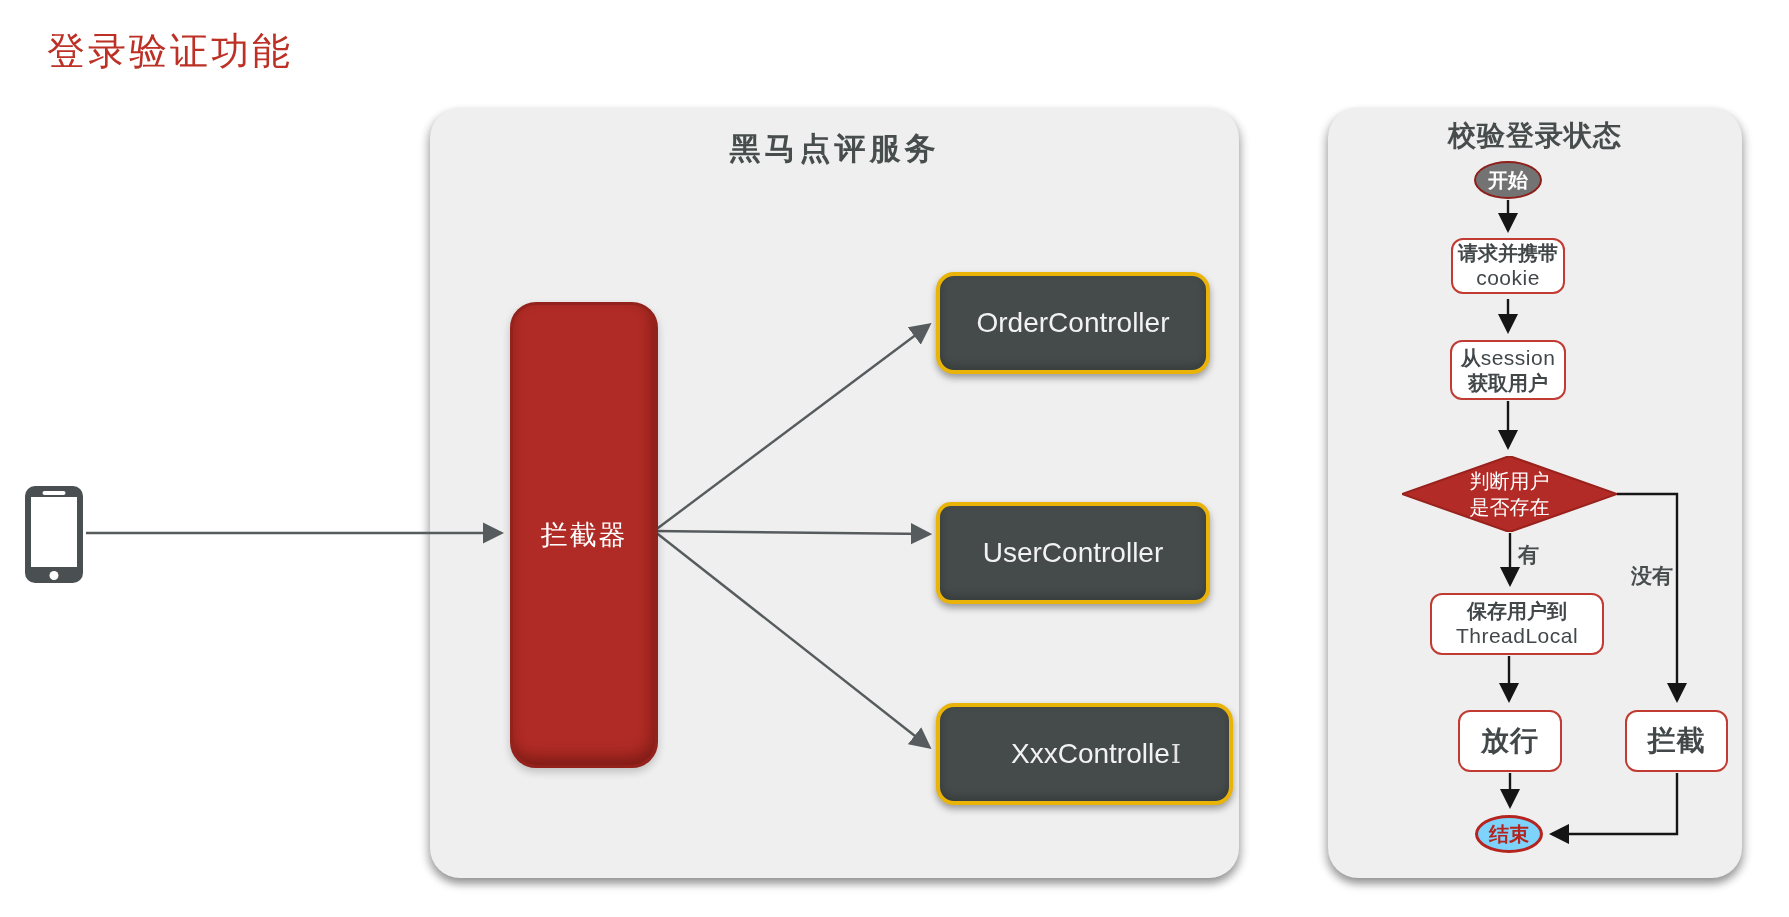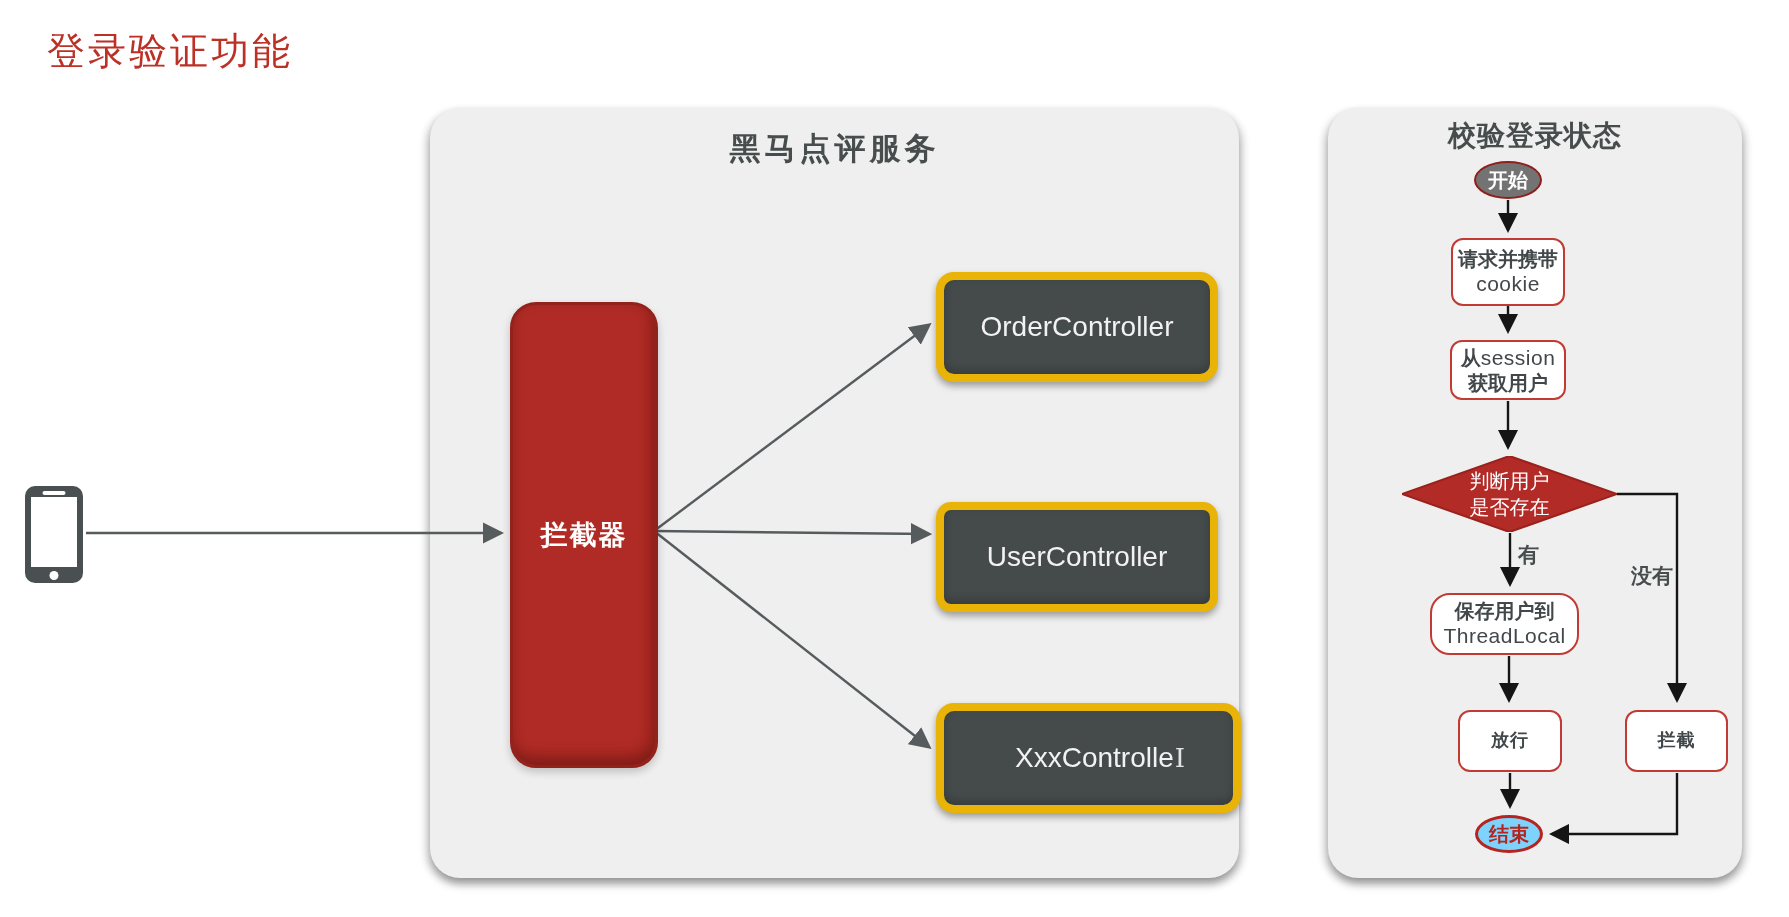--- a/index.html
+++ b/index.html
@@ -51,7 +51,7 @@
   .flow-box .zh{font-weight:700;font-size:20px;}
   .flow-box .en{font-weight:400;font-size:21px;letter-spacing:.5px;}
   .line-mixed{display:flex;align-items:baseline;}
-  .box-request{left:1451px;top:238px;width:114px;height:68px;}
+  .box-request{left:1451px;top:238px;width:114px;height:56px;}
   .box-session{left:1450px;top:340px;width:116px;height:60px;}
   .box-save{left:1430px;top:593px;width:149px;height:62px;border-radius:20px;}
   .box-pass{left:1458px;top:710px;width:104px;height:62px;}

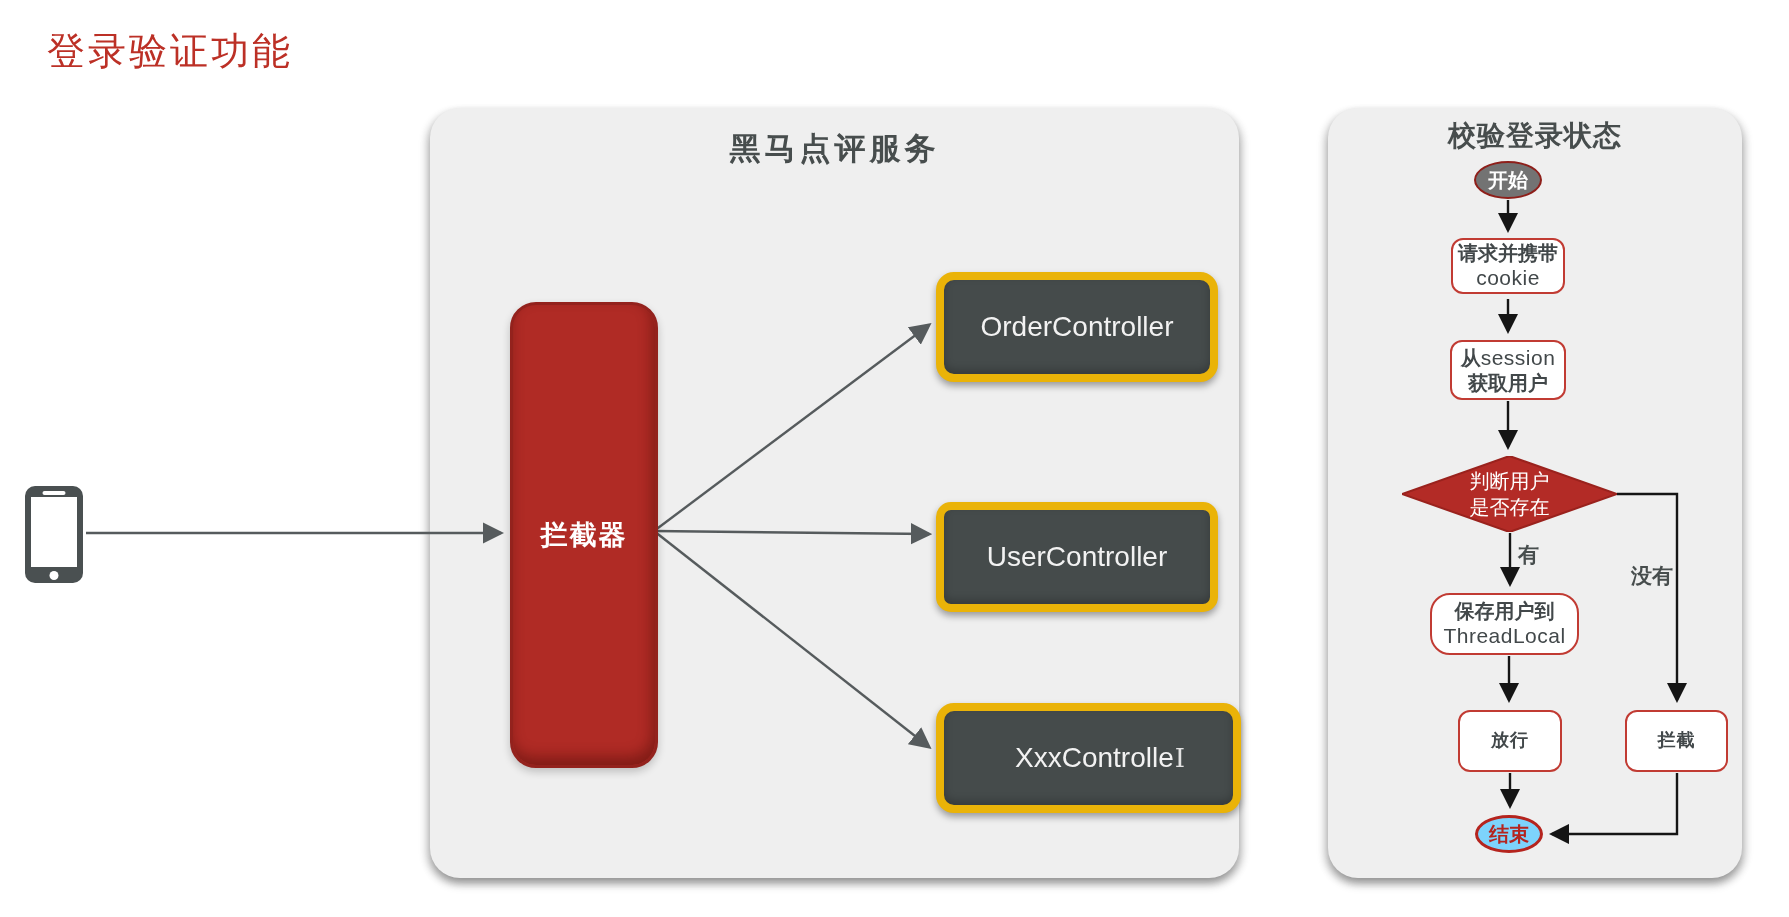--- a/index.html
+++ b/index.html
@@ -35,7 +35,7 @@
 
   
   .controller{position:absolute;left:936px;width:266px;height:94px;background:#454B4B;
-    border:8px solid #eab308;border-radius:18px;display:flex;align-items:center;justify-content:center;
+    border:4px solid #eab308;border-radius:18px;display:flex;align-items:center;justify-content:center;
     color:#F2F2F2;font-size:28px;box-shadow:0 4px 7px rgba(0,0,0,.35),inset 0 -4px 8px rgba(0,0,0,.22);}
   .ctl-order{top:272px;} .ctl-user{top:502px;border-radius:15px;} .ctl-xxx{top:703px;padding-left:23px;}
   .cursor-glyph{font-family:"DejaVu Serif","Liberation Serif",serif;font-size:26px;color:#E3E3E3;margin-left:1px;}

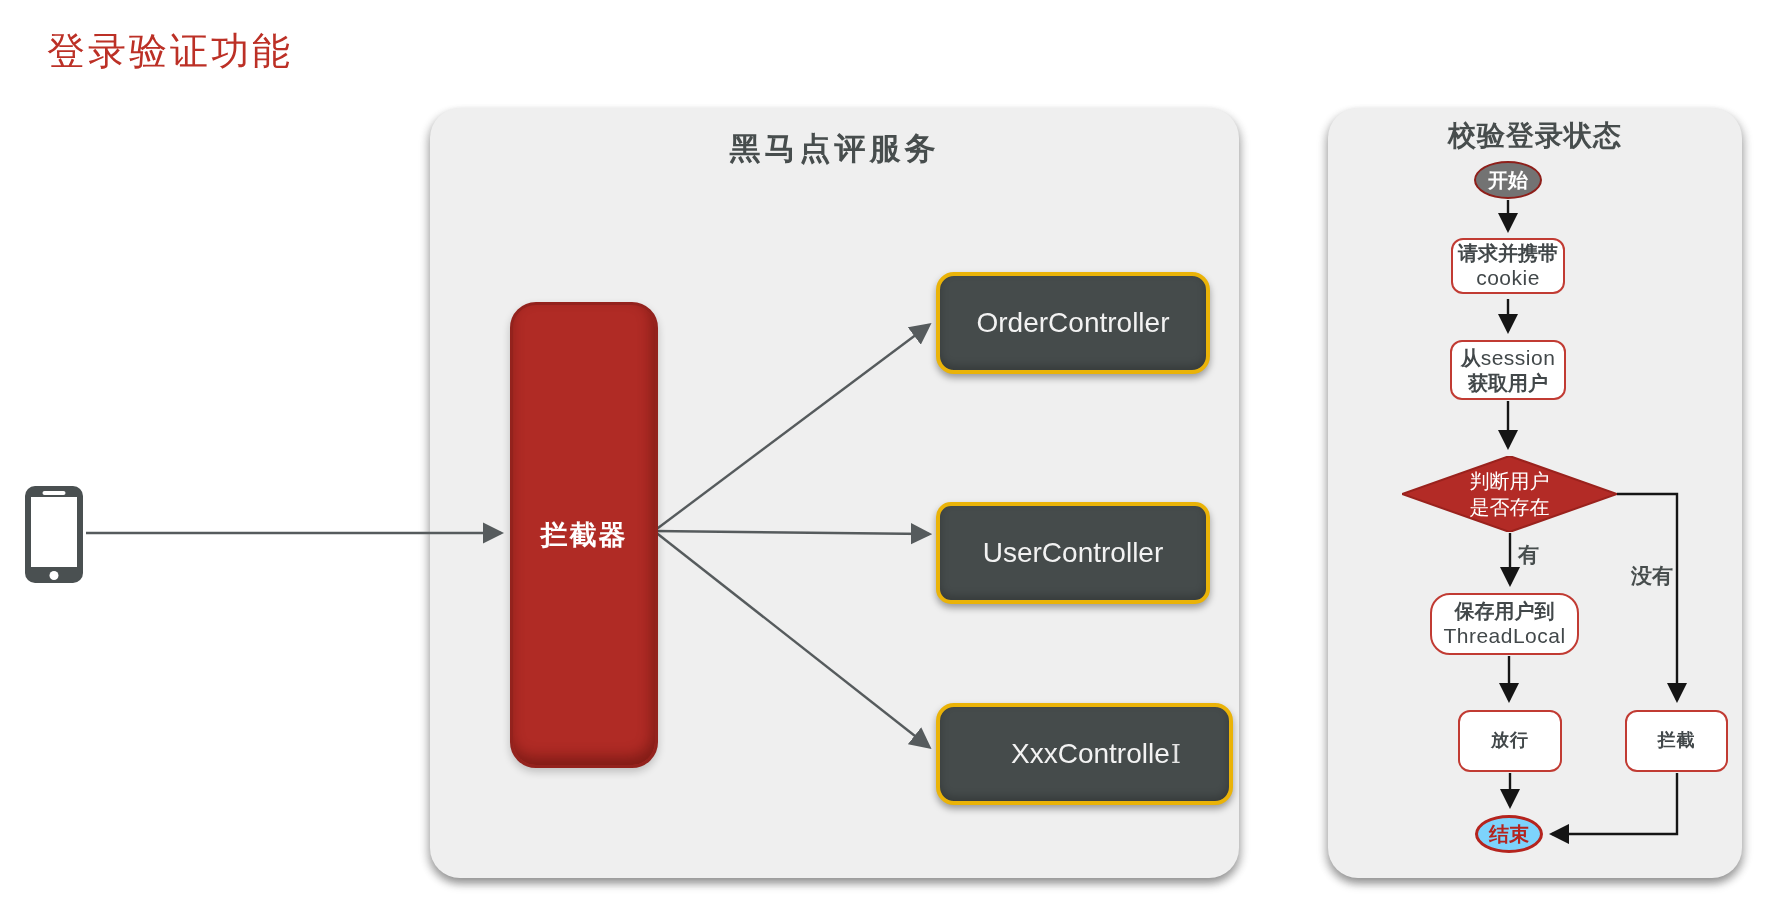--- a/index.html
+++ b/index.html
@@ -30,7 +30,7 @@
   
   .interceptor{position:absolute;left:510px;top:302px;width:142px;height:460px;background:#B02B25;
     border:3px solid #93221D;border-radius:26px;display:flex;align-items:center;justify-content:center;
-    color:#fff;font-weight:700;font-size:27px;letter-spacing:2px;
+    color:#fff;font-weight:400;font-size:27px;letter-spacing:2px;
     box-shadow:inset -3px -8px 14px rgba(70,8,5,.45),0 4px 8px rgba(0,0,0,.2);}
 
   

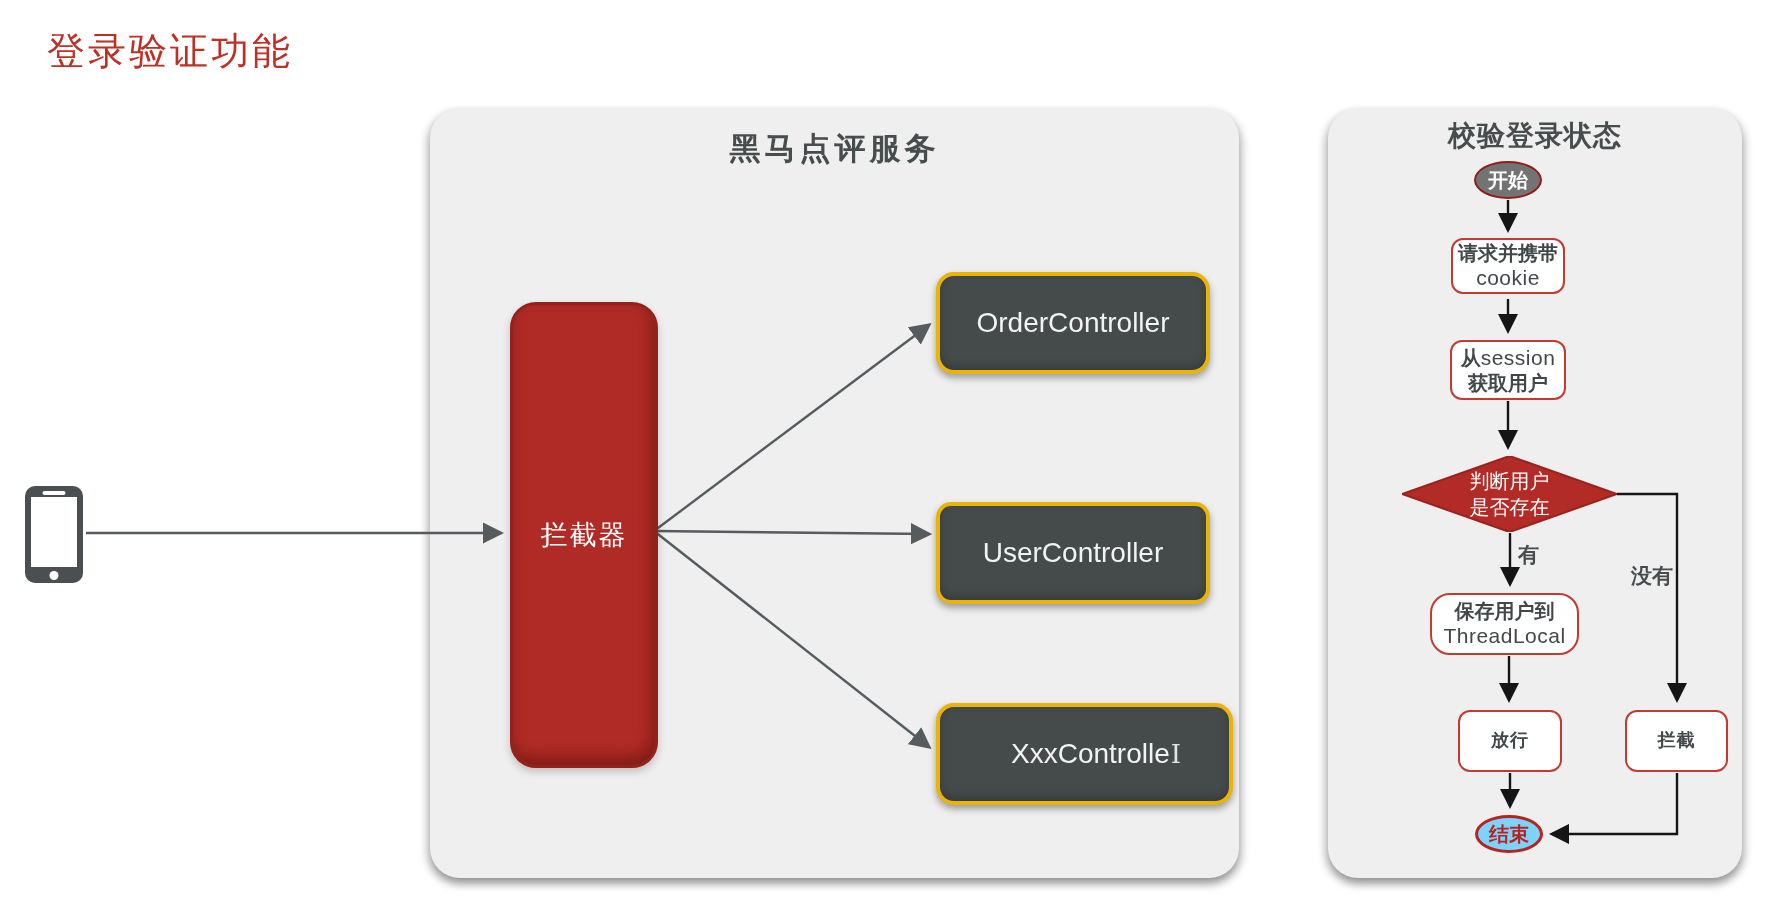--- a/index.html
+++ b/index.html
@@ -53,7 +53,7 @@
   .line-mixed{display:flex;align-items:baseline;}
   .box-request{left:1451px;top:238px;width:114px;height:56px;}
   .box-session{left:1450px;top:340px;width:116px;height:60px;}
-  .box-save{left:1430px;top:593px;width:149px;height:62px;border-radius:20px;}
+  .box-save{left:1430px;top:593px;width:174px;height:62px;}
   .box-pass{left:1458px;top:710px;width:104px;height:62px;}
   .box-block{left:1625px;top:710px;width:103px;height:62px;}
   .box-pass .zh,.box-block .zh{font-size:18px;letter-spacing:1px;}

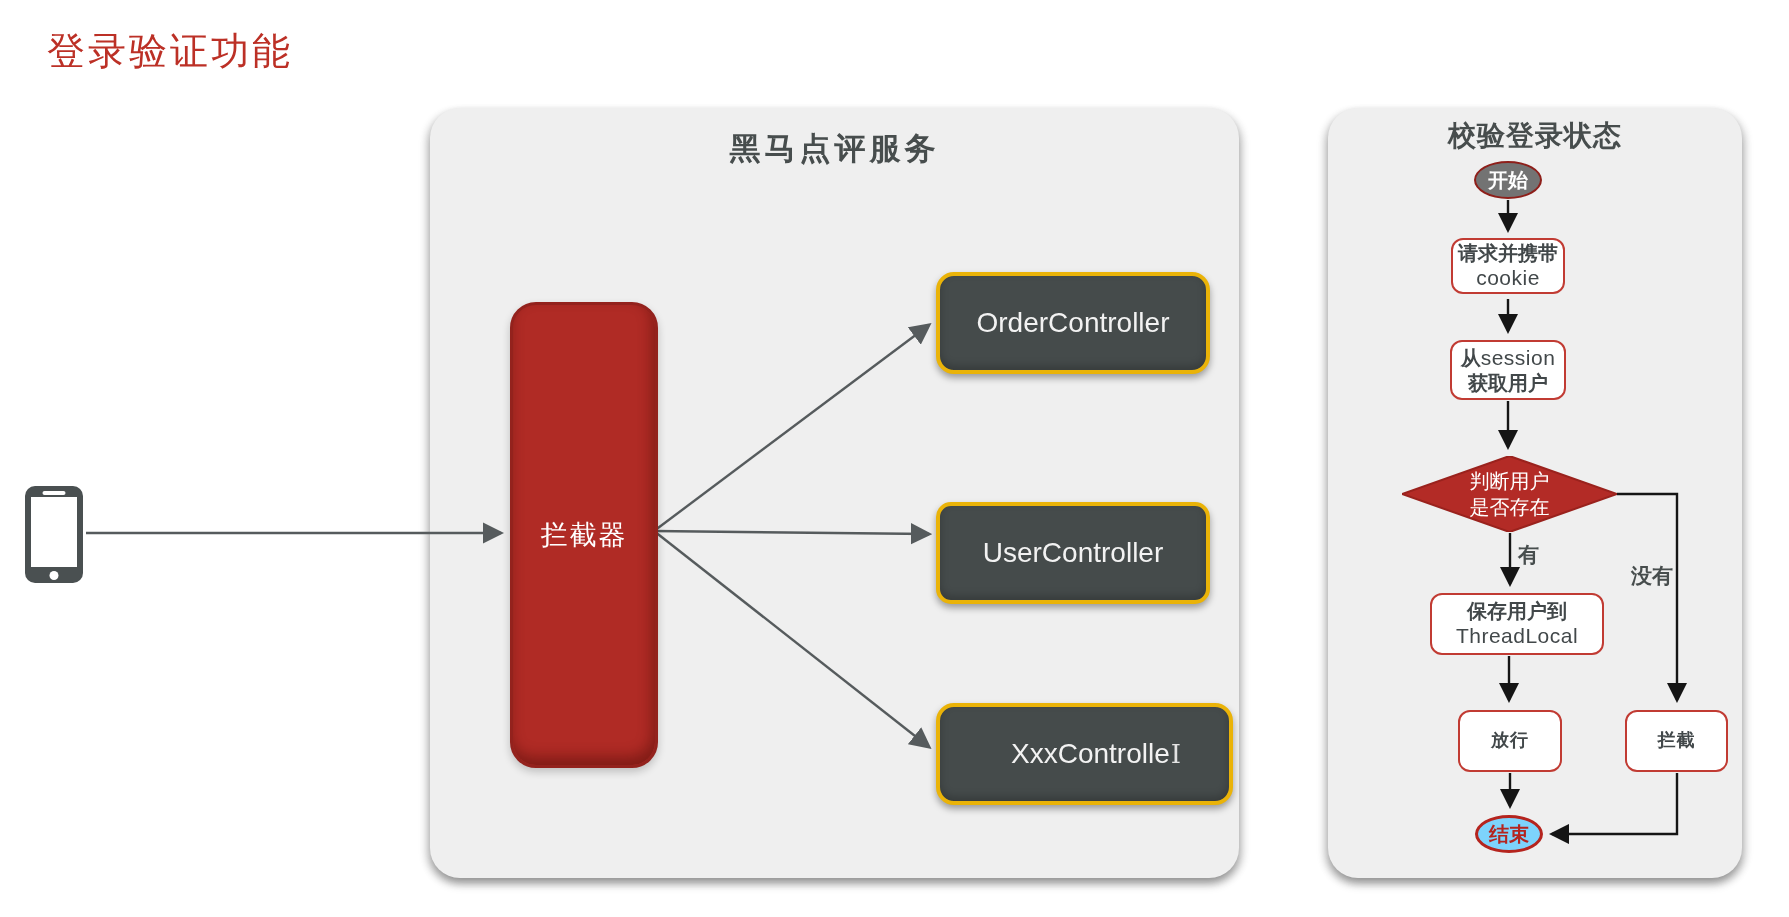--- a/index.html
+++ b/index.html
@@ -56,7 +56,7 @@
   .box-save{left:1430px;top:593px;width:174px;height:62px;}
   .box-pass{left:1458px;top:710px;width:104px;height:62px;}
   .box-block{left:1625px;top:710px;width:103px;height:62px;}
-  .box-pass .zh,.box-block .zh{font-size:18px;letter-spacing:1px;}
+  .box-pass .zh,.box-block .zh{font-size:28px;letter-spacing:1px;}
 
   .diamond-wrap{position:absolute;left:1402px;top:456px;width:215px;height:76px;}
   .diamond-wrap svg{position:absolute;left:0;top:0;}

